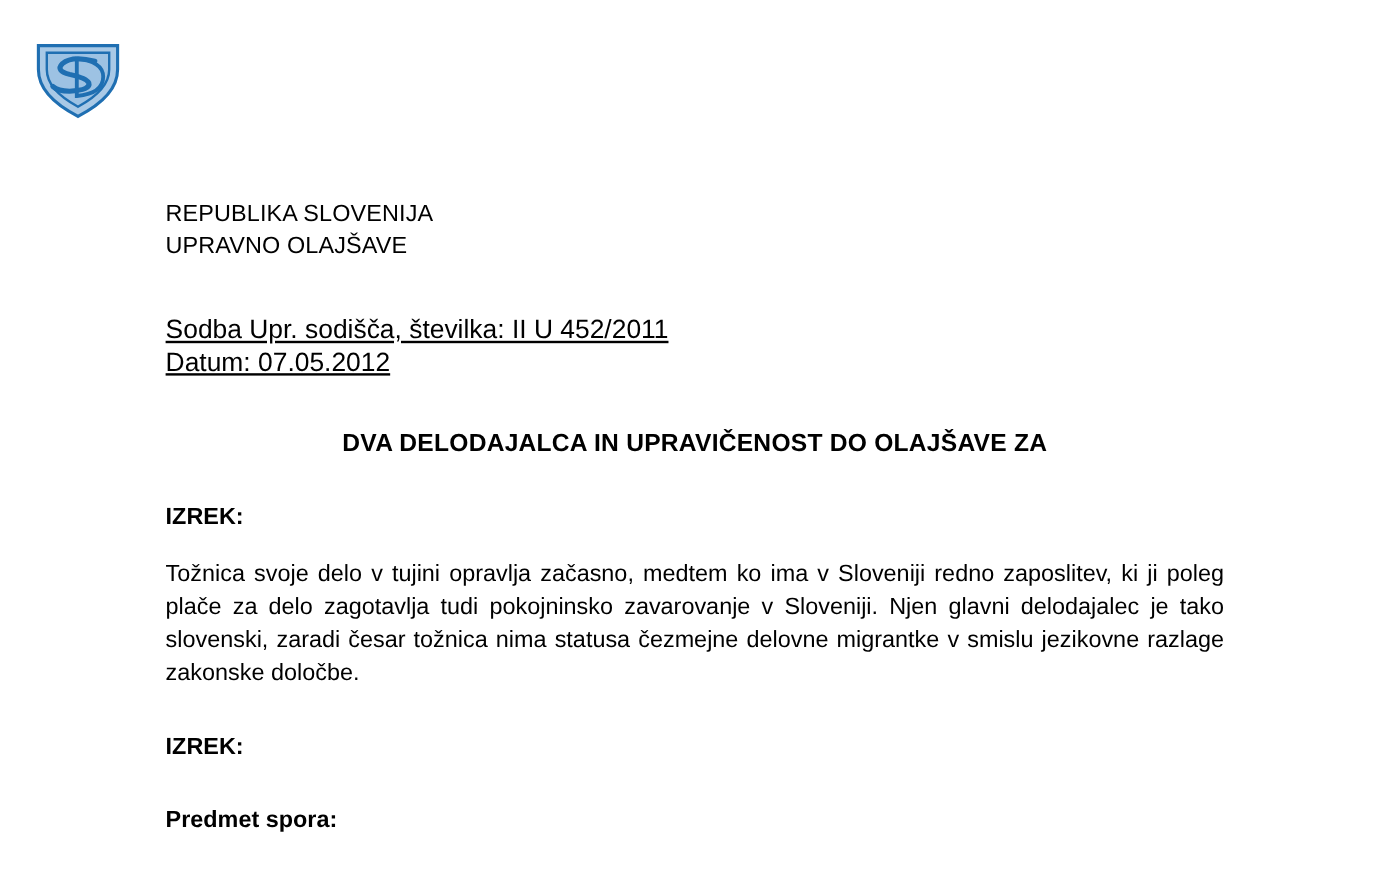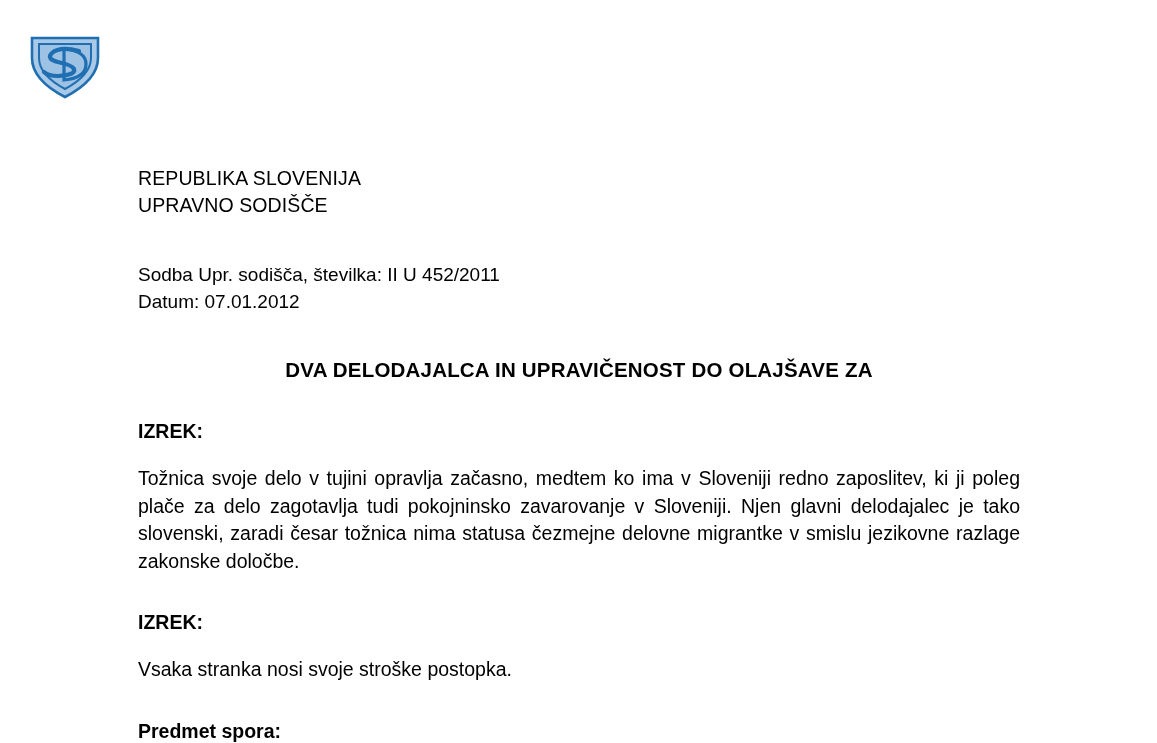--- a/index.html
+++ b/index.html
@@ -102,7 +102,7 @@
 
     <div class="header-block">
       <div class="header-line">REPUBLIKA SLOVENIJA</div>
-      <div class="header-line">UPRAVNO SODIŠČE</div>
+      <div class="header-line">UPRAVNO OLAJŠAVE</div>
     </div>
 
     <div class="meta-block">

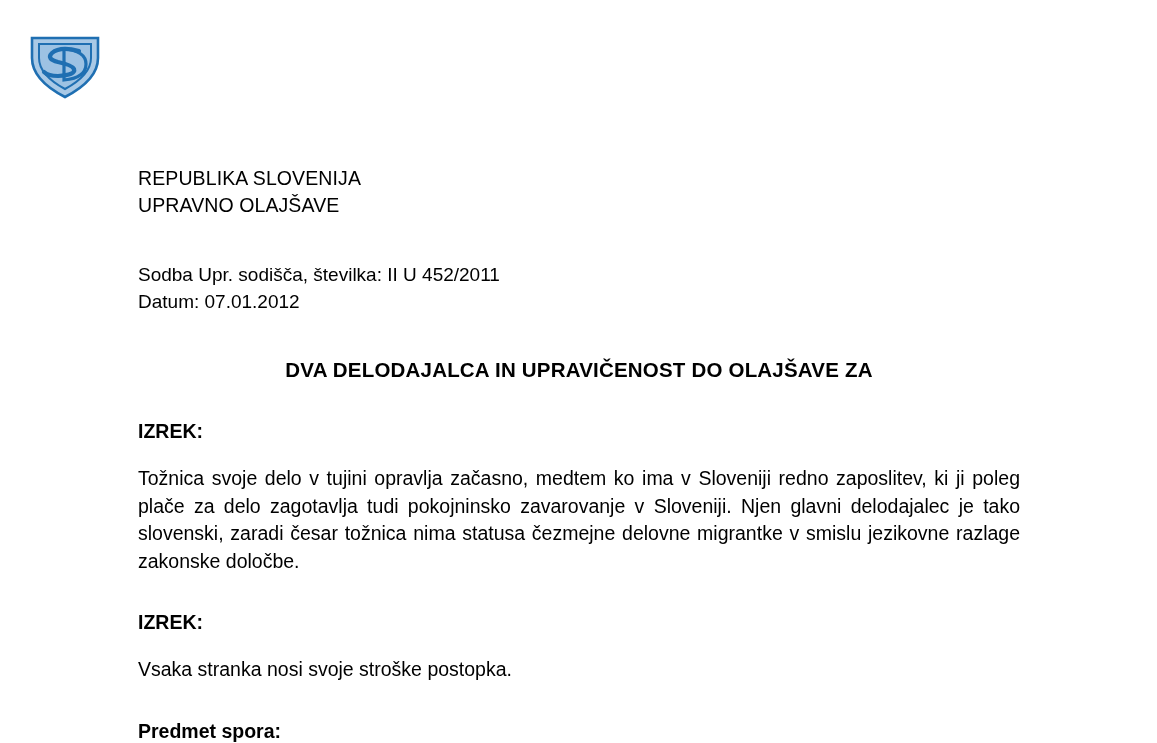--- a/index.html
+++ b/index.html
@@ -46,8 +46,9 @@
   }
   .meta-block {
     margin-top: 42px;
-    font-size: 19px;
+    font-size: 22px;
     line-height: 27px;
+    text-decoration: underline;
   }
   .meta-line {
     white-space: pre;

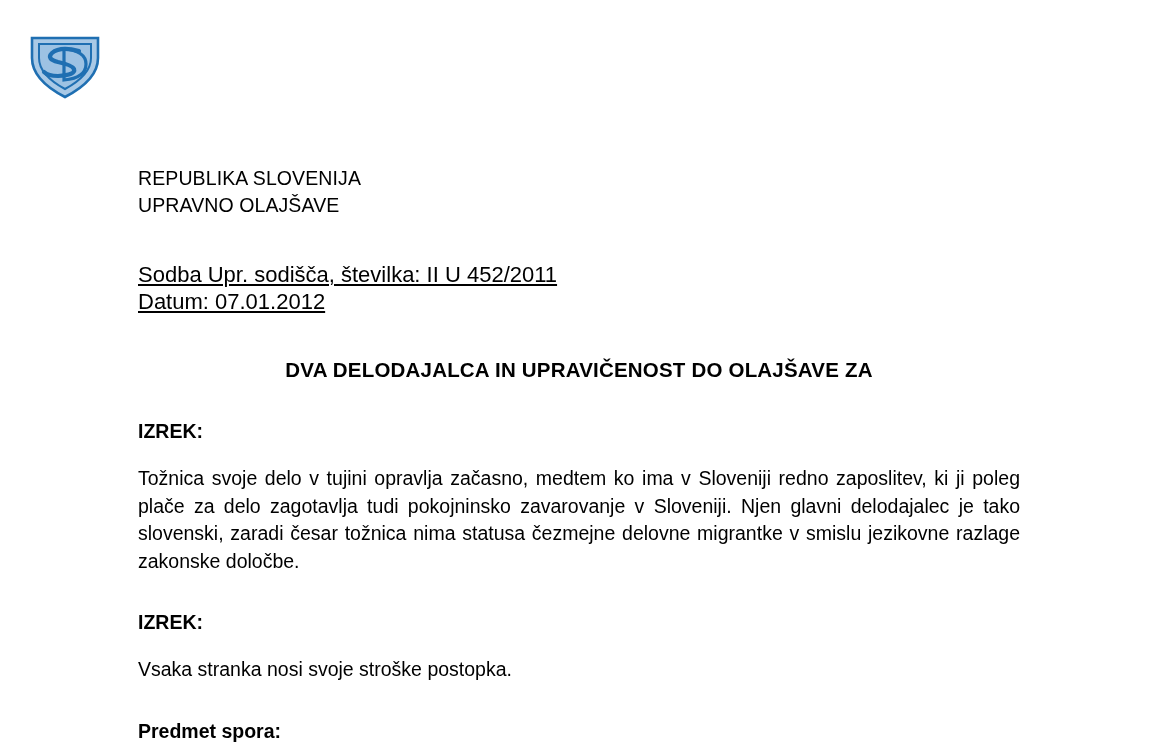--- a/index.html
+++ b/index.html
@@ -108,7 +108,7 @@
 
     <div class="meta-block">
       <div class="meta-line">Sodba Upr. sodišča, številka: II U 452/2011</div>
-      <div class="meta-line">Datum: 07.01.2012</div>
+      <div class="meta-line">Datum: 07.05.2012</div>
     </div>
 
     <div class="doc-title">

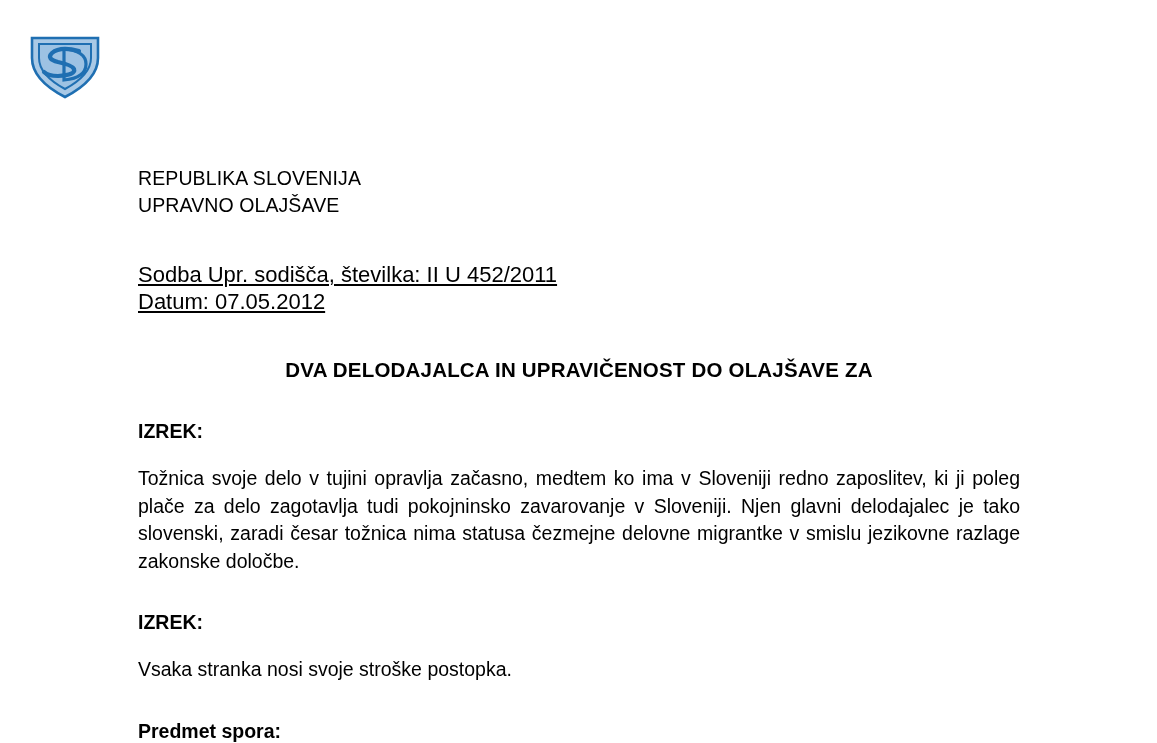--- a/index.html
+++ b/index.html
@@ -122,7 +122,6 @@
 
     <div class="section">
       <div class="section-heading">IZREK:</div>
-      <div class="section-body plain">Vsaka stranka nosi svoje stroške postopka.</div>
     </div>
 
     <div class="section">

